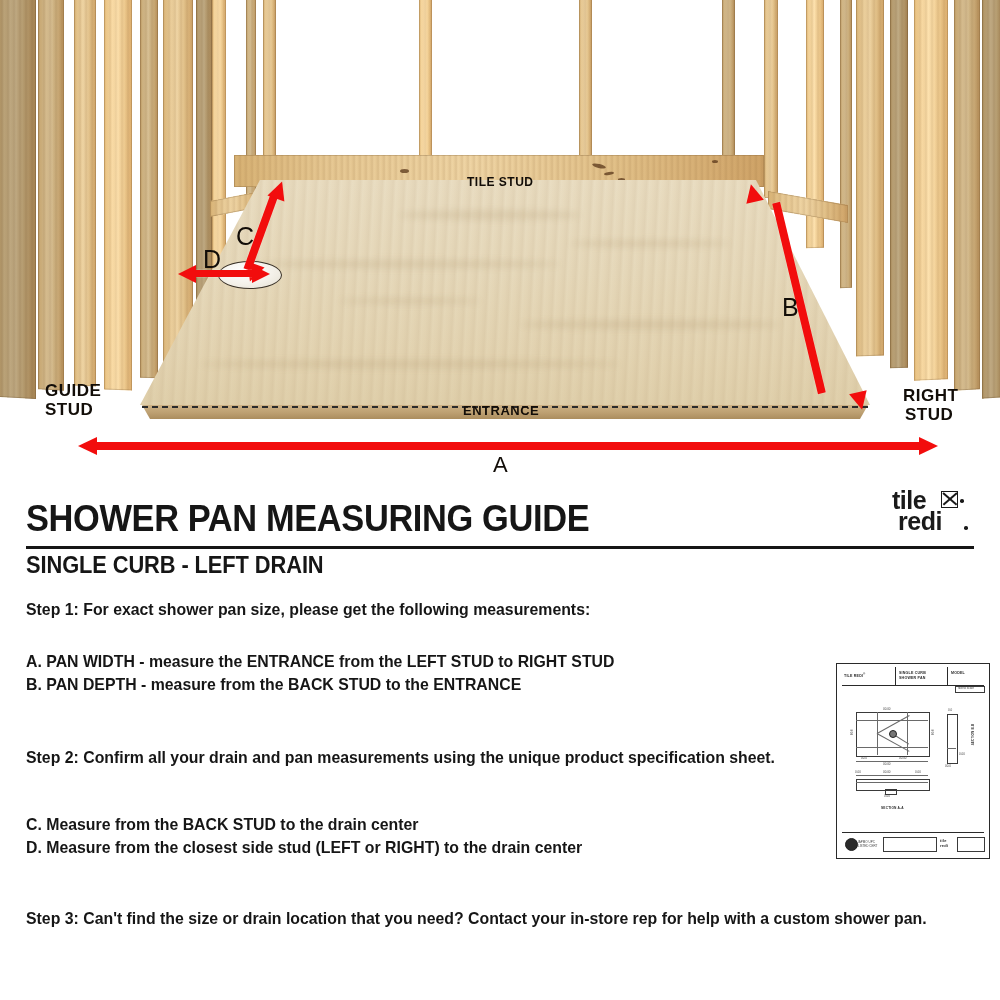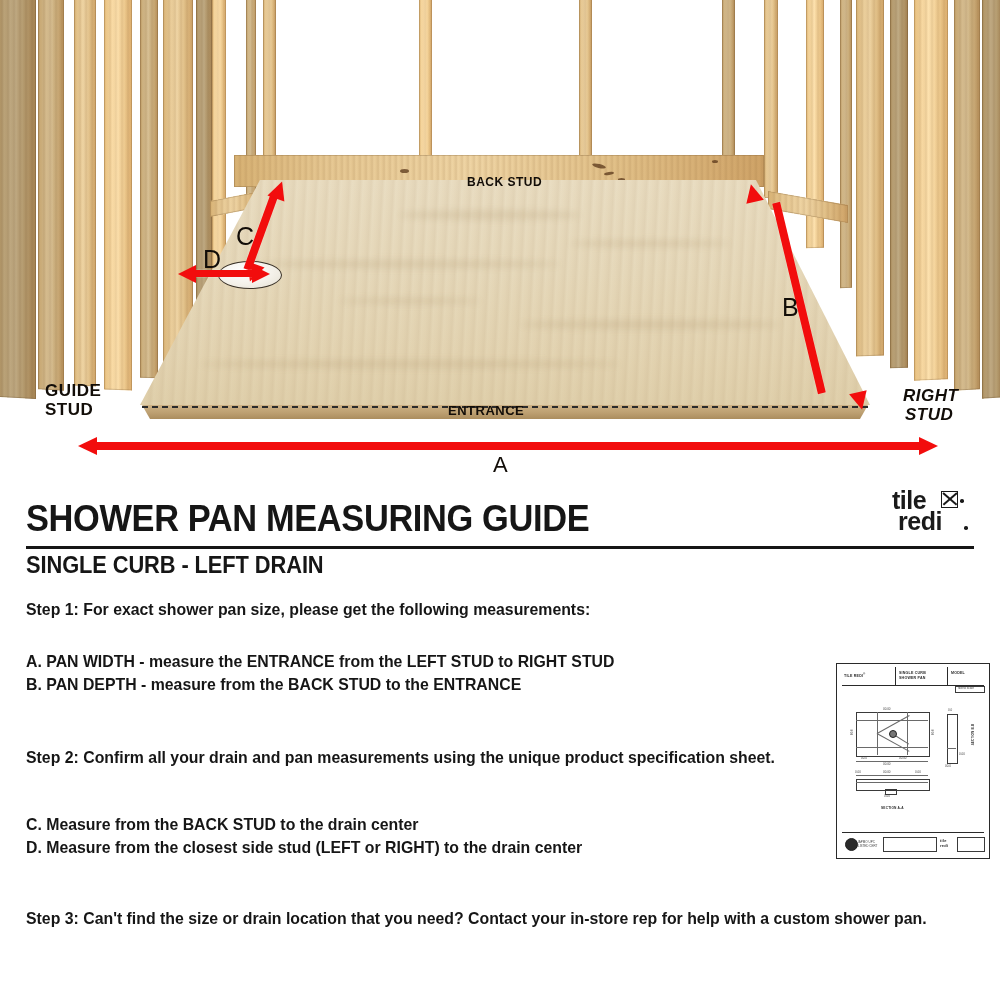--- a/index.html
+++ b/index.html
@@ -166,7 +166,7 @@
     </div>
     <div class="lbl" style="left:493px;top:452px;font-size:22px;font-weight:normal;">A</div>
 
-    <div class="lbl" style="left:467px;top:175px;font-size:12px;">BACK STUD</div>
+    <div class="lbl" style="left:467px;top:175px;font-size:12px;">TILE STUD</div>
 
     <div class="lbl" style="left:45px;top:381px;font-size:17px;">GUIDE</div>
     <div class="lbl" style="left:45px;top:400px;font-size:17px;">STUD</div>

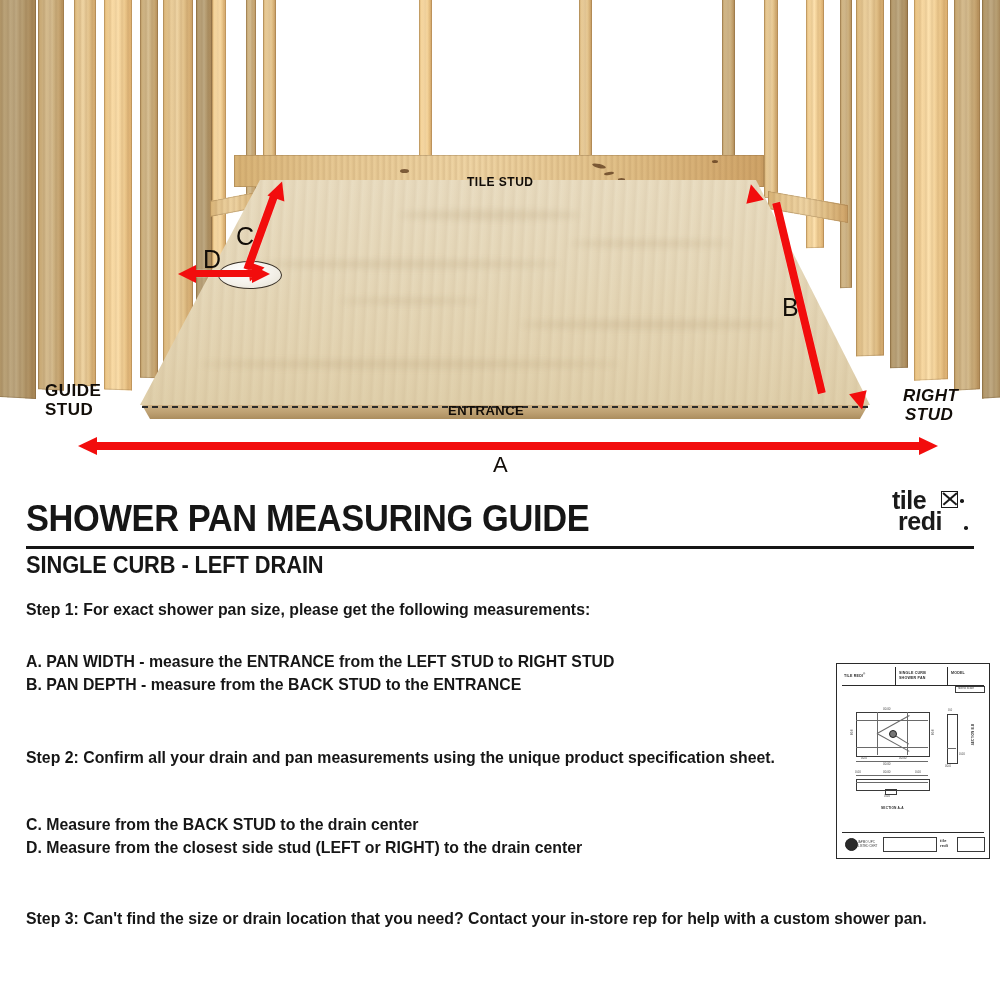--- a/index.html
+++ b/index.html
@@ -37,7 +37,7 @@
   .arrowhead{position:absolute;width:0;height:0;}
 
   .lbl{position:absolute;font-weight:bold;color:#120d08;letter-spacing:.5px;}
-  .lbl.italic{font-style:italic;}
+  .lbl.italic{}
 
   .drain{position:absolute;border-radius:50%;
     background:radial-gradient(ellipse at 40% 35%, #ffffff 0%, #f4f1ea 55%, #e3ddcf 100%);

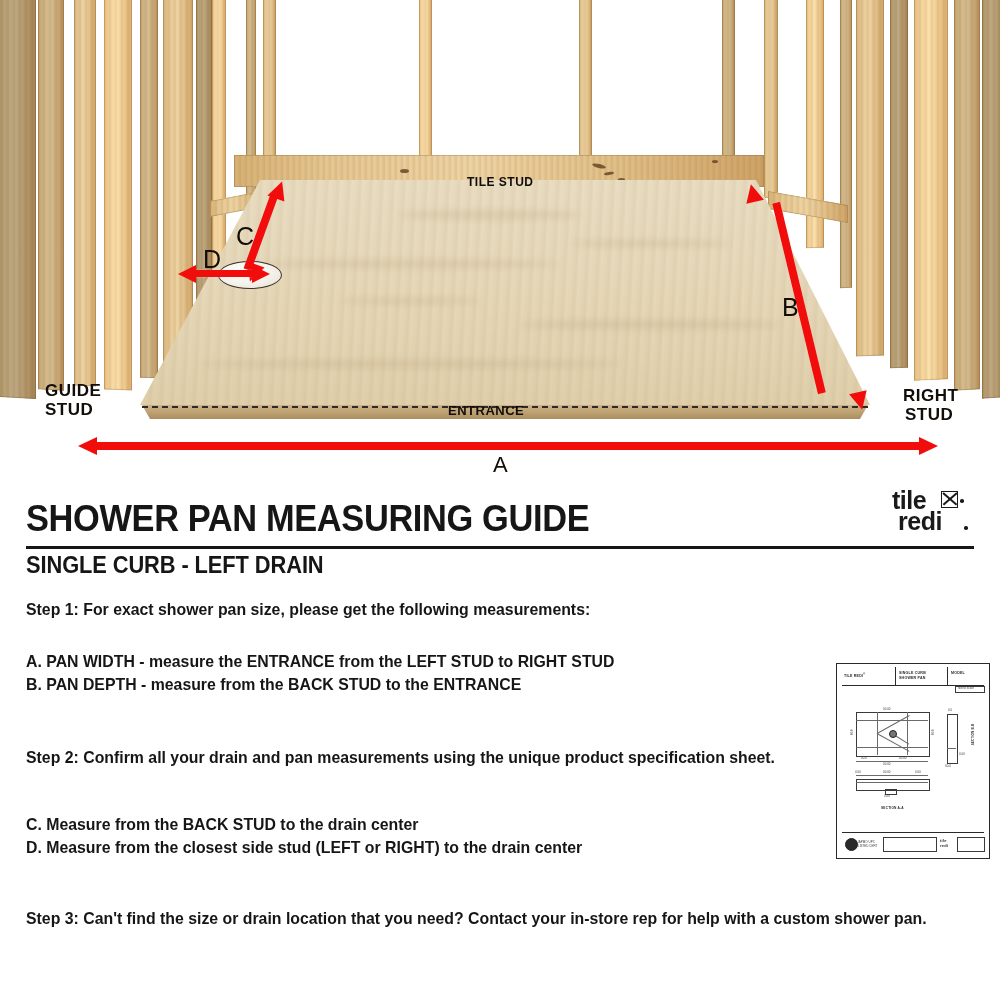--- a/index.html
+++ b/index.html
@@ -174,7 +174,7 @@
     <div class="lbl italic" style="left:903px;top:386px;font-size:17px;">RIGHT</div>
     <div class="lbl italic" style="left:905px;top:405px;font-size:17px;">STUD</div>
 
-    <div class="lbl" style="left:448px;top:403px;font-size:13px;">ENTRANCE</div>
+    <div class="lbl" style="left:463px;top:403px;font-size:13px;">ENTRANCE</div>
   </div>
 
   <div class="content">

